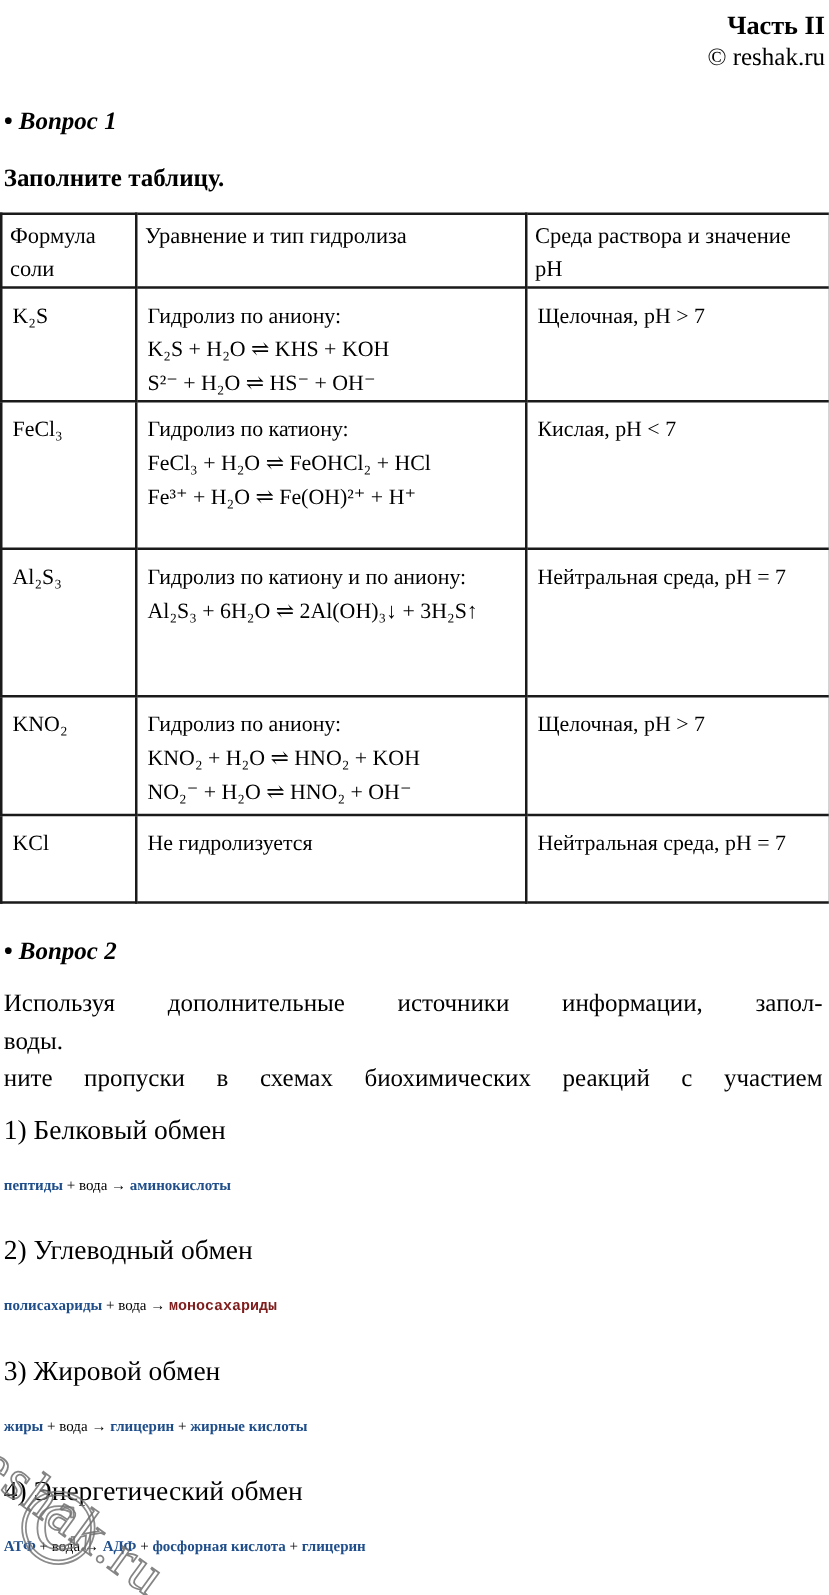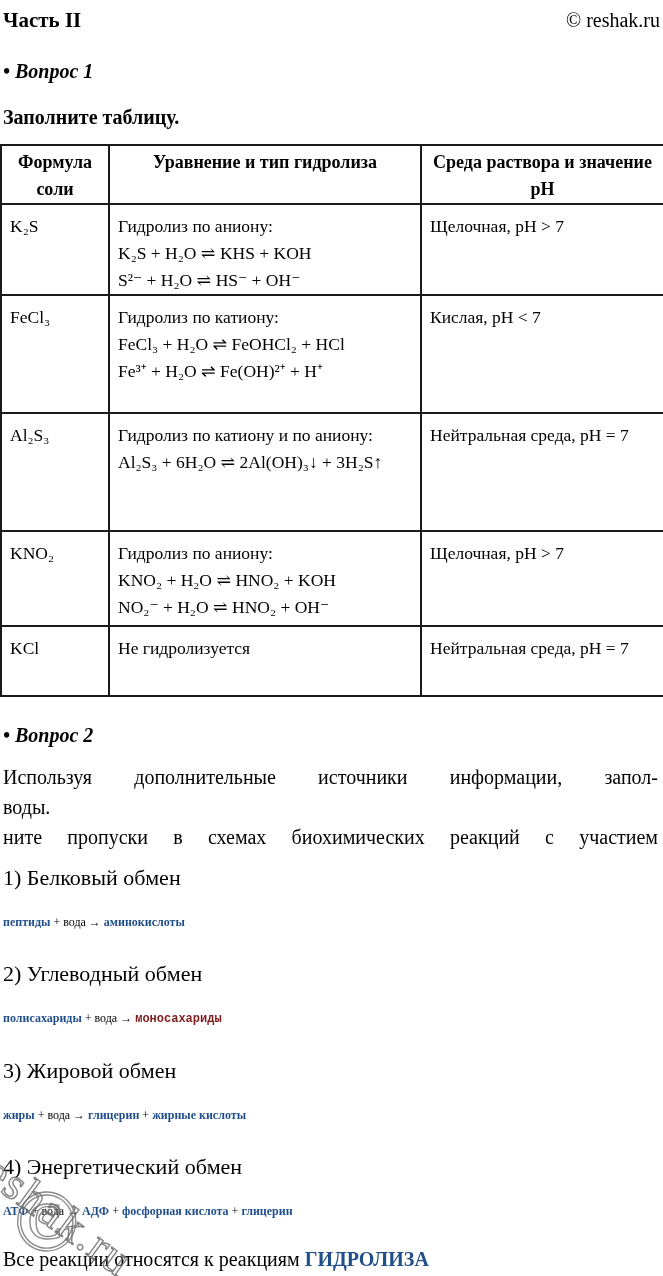--- a/index.html
+++ b/index.html
@@ -13,7 +13,7 @@
 
   .top-row {
     display: flex; justify-content: space-between; align-items: flex-end;
-    padding: 7px 3px 0 3px; font-size: 20px; line-height: 26px;
+    padding: 7px 3px 0 3px; font-size: 20px; line-height: 26px; flex-direction: column;
   }
   .part-title { font-weight: bold; font-size: 21px; }
   .copyright  { font-size: 20px; }

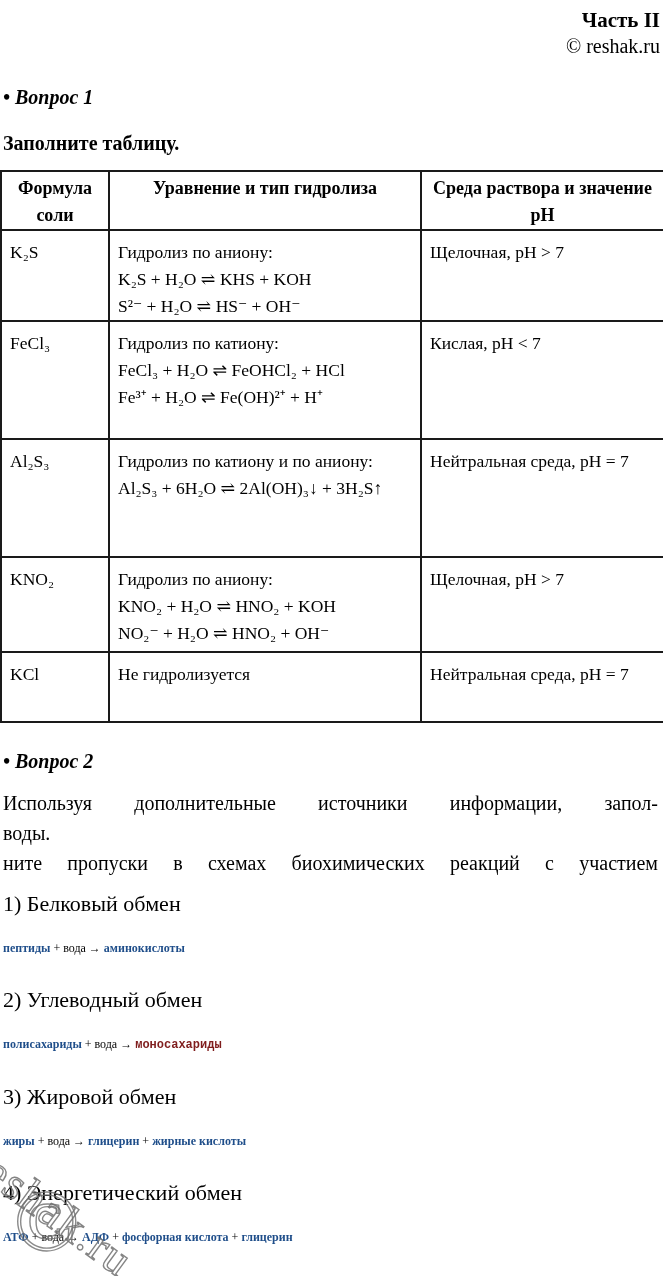--- a/index.html
+++ b/index.html
@@ -31,7 +31,7 @@
     border: 2px solid #1a1a1a; vertical-align: top; box-sizing: border-box;
   }
   table.hydro th {
-    font-size: 18px; font-weight: bold; text-align: center;
+    font-size: 18px; font-weight: normal; text-align: left;
     padding: 3px 6px 0 6px; line-height: 27px;
   }
   table.hydro td {

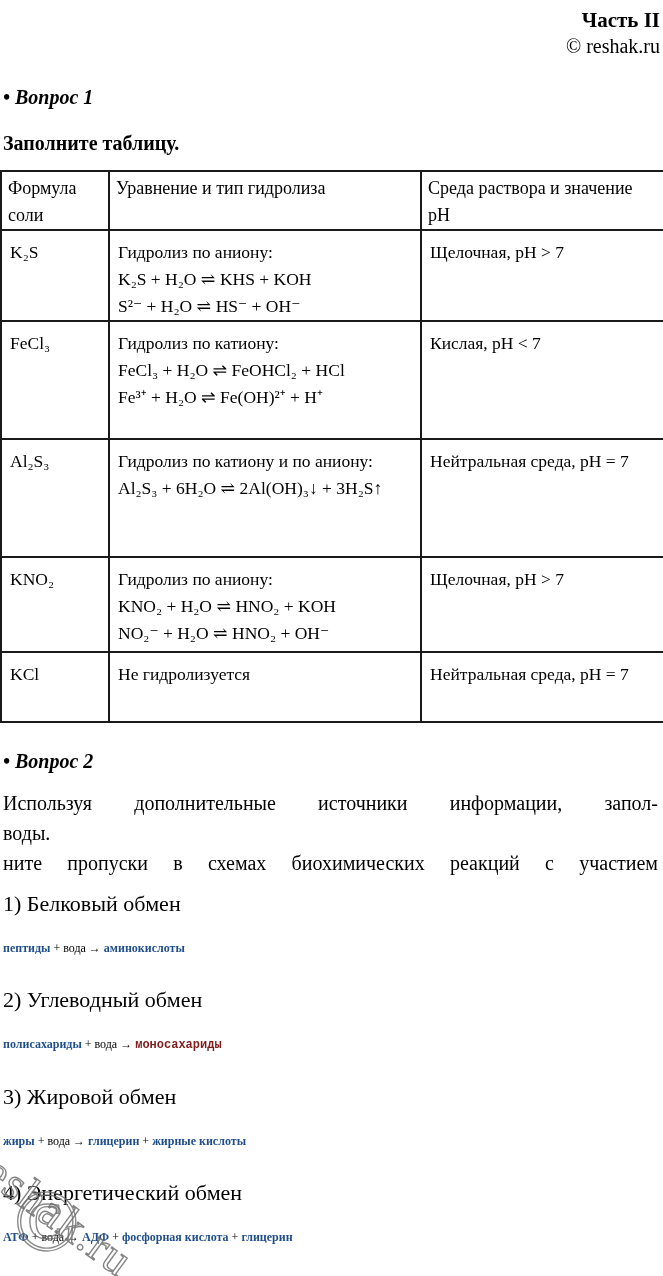--- a/index.html
+++ b/index.html
@@ -39,7 +39,7 @@
   }
   tr.hrow   { height: 58px; }
   tr.row-0  { height: 84px; }
-  tr.row-1  { height: 118px; font-family: Liberation Serif, serif; }
+  tr.row-1  { height: 118px; }
   tr.row-2  { height: 118px; }
   tr.row-3  { height: 95px; }
   tr.row-4  { height: 70px; }

